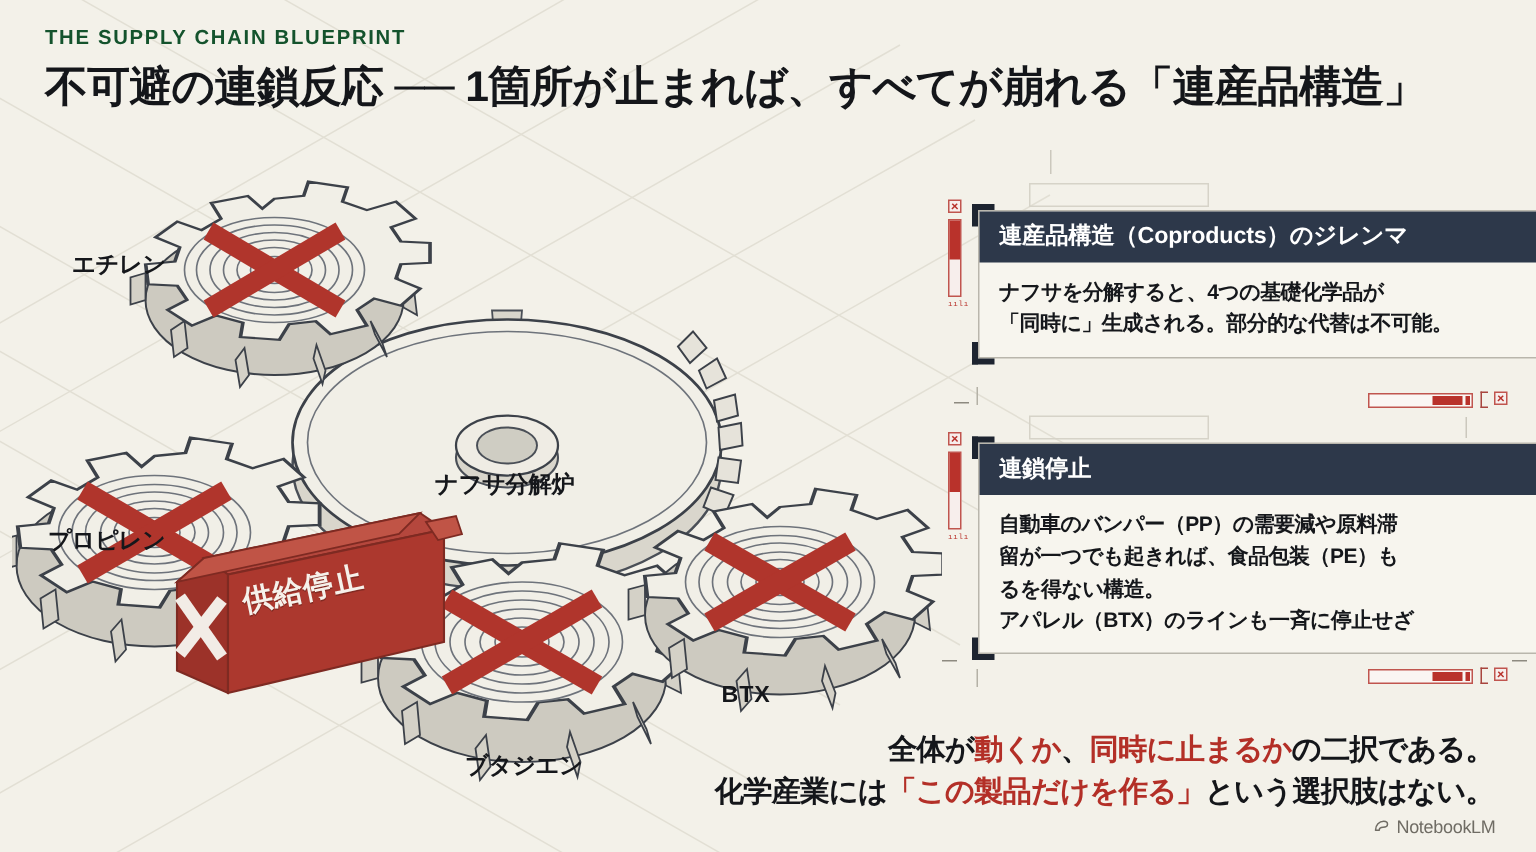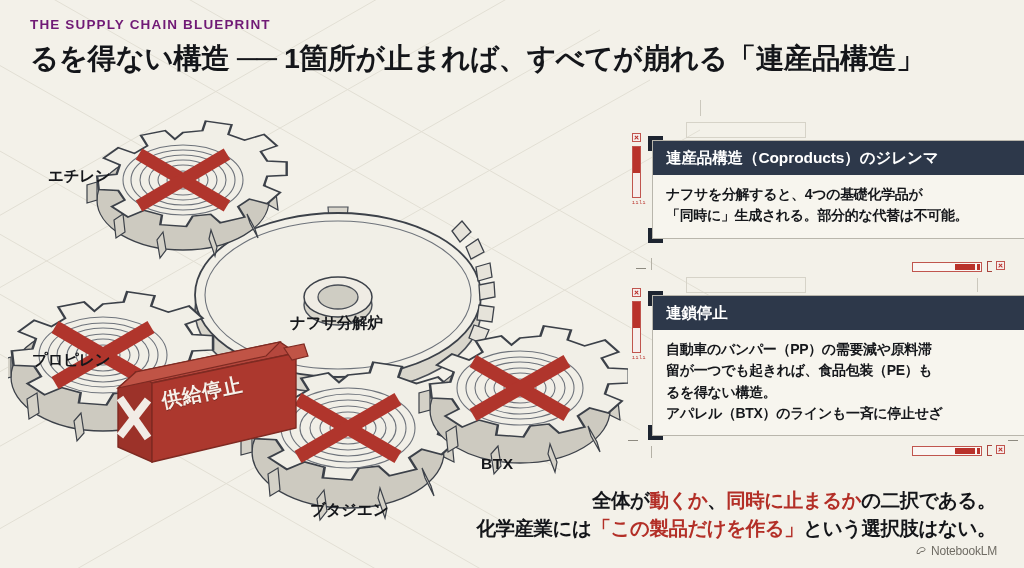--- a/index.html
+++ b/index.html
@@ -35,7 +35,7 @@
     font-size: 13.5px;
     font-weight: bold;
     letter-spacing: 1.15px;
-    color: #701a75;
+    color: #14532d;
     line-height: 1;
   }
   .headline {

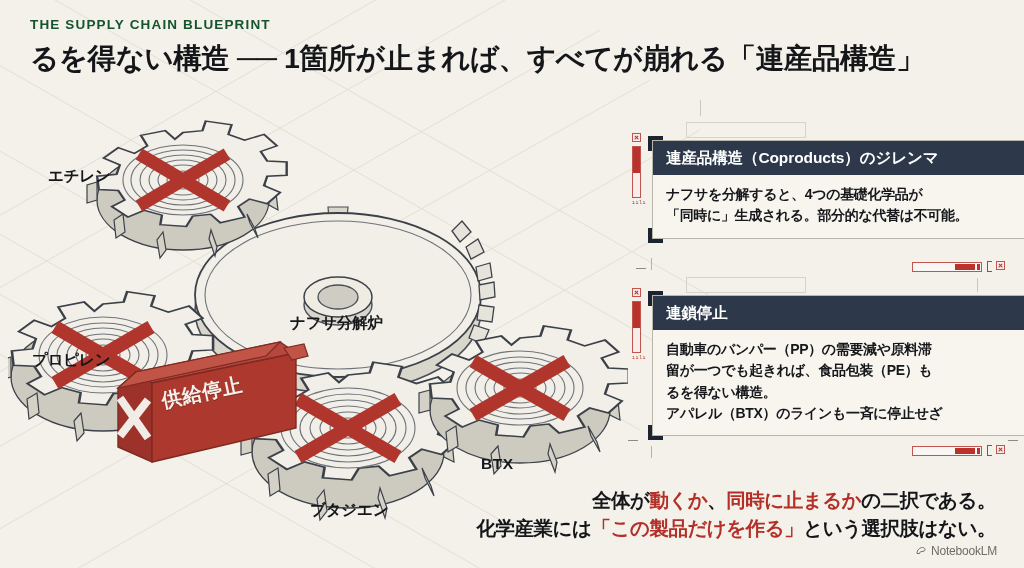--- a/index.html
+++ b/index.html
@@ -230,7 +230,7 @@
 
 <div class="header">
   <div class="eyebrow">THE SUPPLY CHAIN BLUEPRINT</div>
-  <div class="headline">るを得ない構造 ── 1箇所が止まれば、すべてが崩れる「連産品構造」</div>
+  <div class="headline">不可避の連鎖反応 ── 1箇所が止まれば、すべてが崩れる「連産品構造」</div>
 </div>
 
 <svg id="gear-art" width="620" height="430" viewBox="0 0 620 430">

